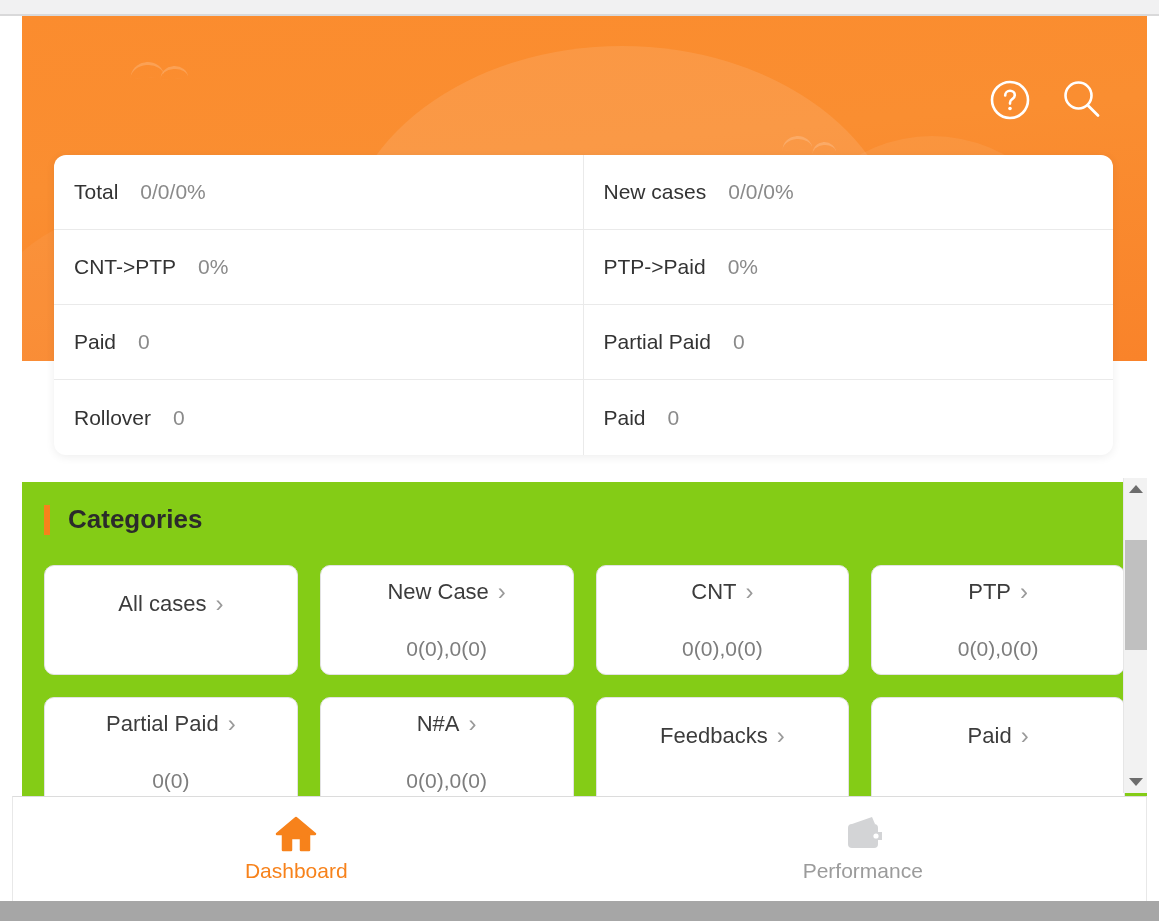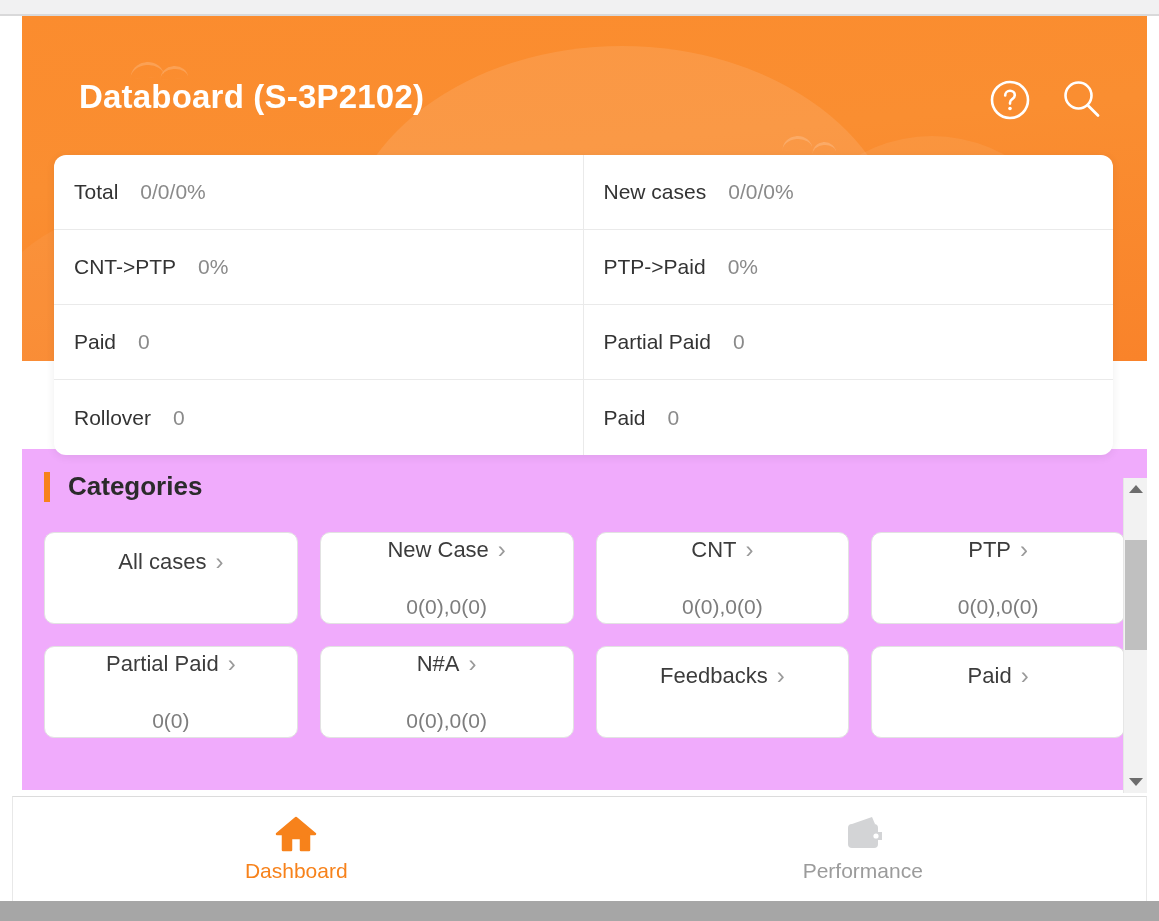--- a/index.html
+++ b/index.html
@@ -309,7 +309,6 @@
     <div class="bird b3"></div>
     <div class="bird b4"></div>
 
-    <div class="header-title">Databoard (S-3P2102)</div>
 
     <div class="header-actions">
       <div class="icon-btn">

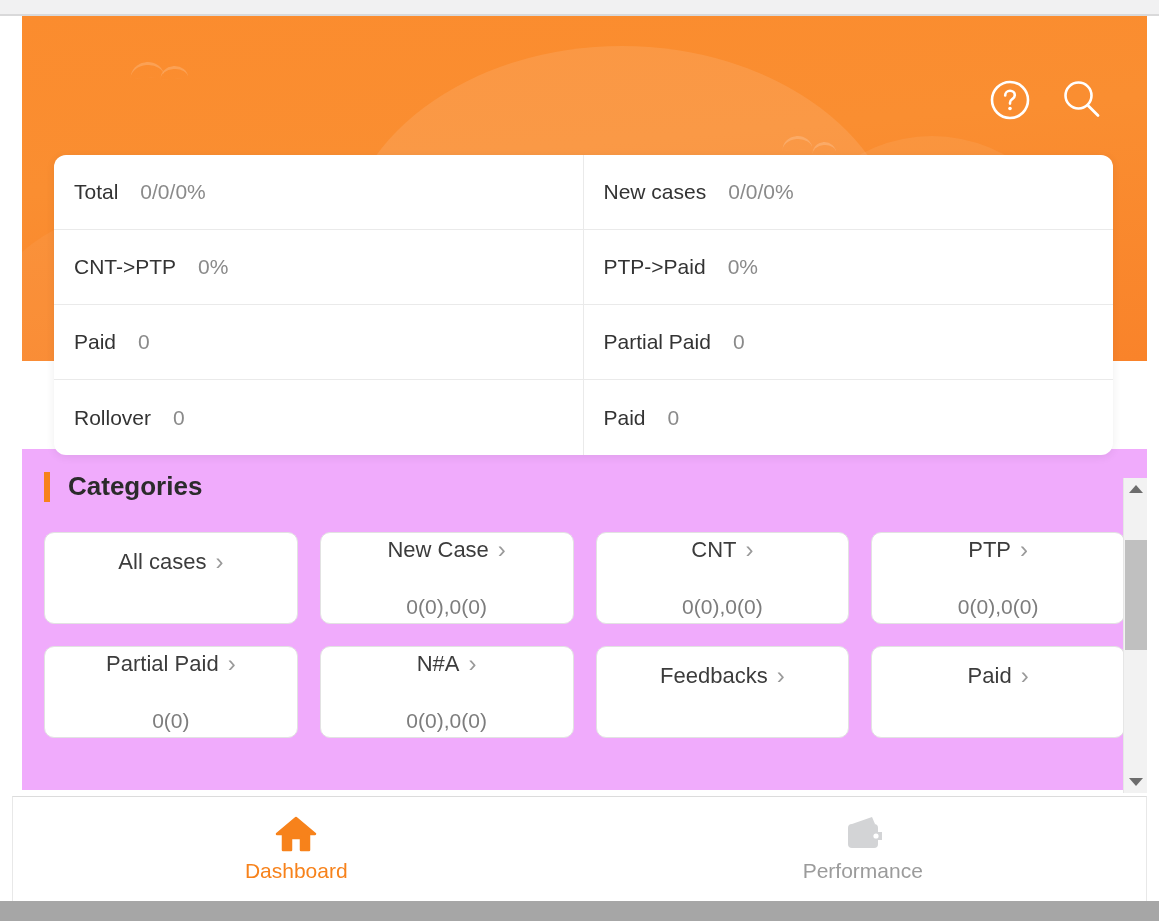--- a/index.html
+++ b/index.html
@@ -168,10 +168,10 @@
   
   .content {
     position: absolute;
-    left: 22px; top: 449px;
+    left: 22px; top: 482px;
     width: 1125px;
     height: 341px;
-    background: #f0abfc;
+    background: #84cc16;
     overflow: hidden;
   }
   .section-head {

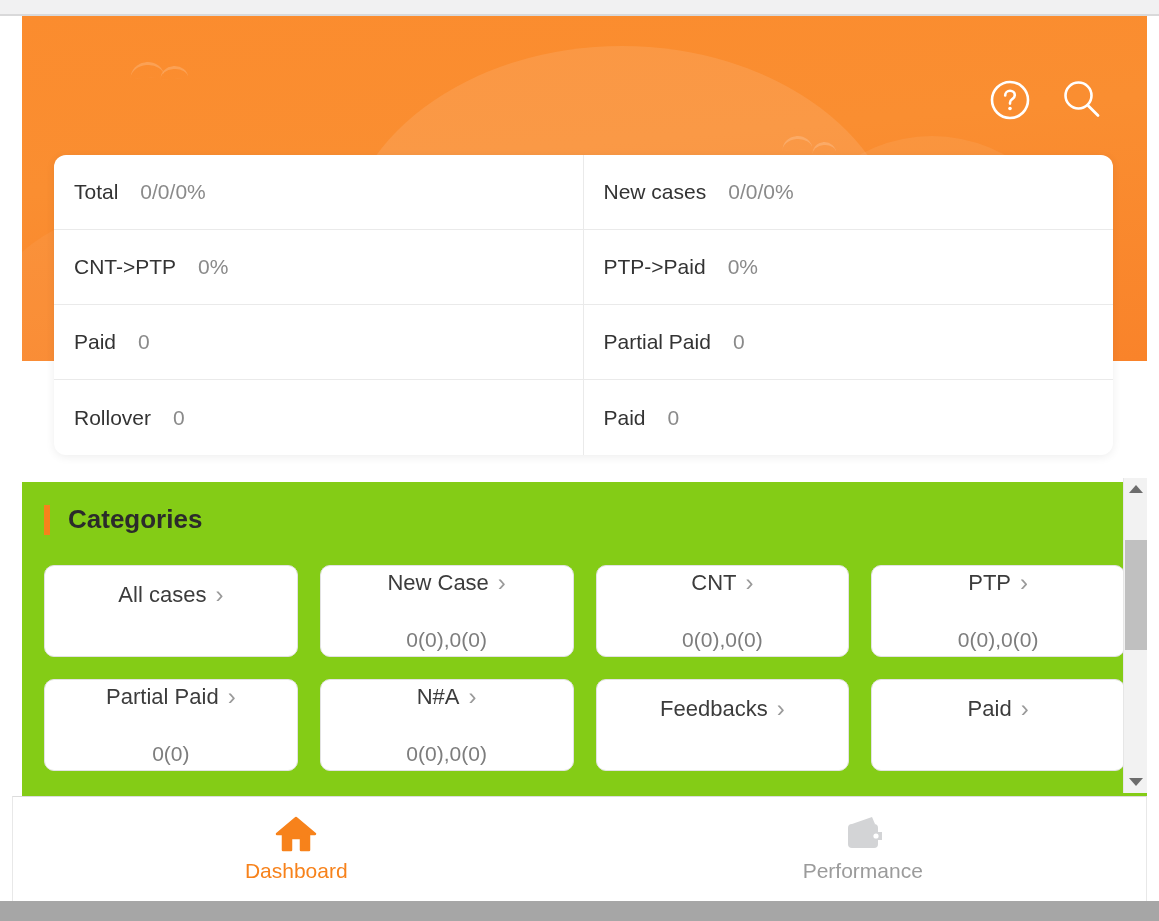--- a/index.html
+++ b/index.html
@@ -197,7 +197,7 @@
     padding: 30px 22px 0 22px;
   }
   .cat-card {
-    height: 92px;
+    height: 110px;
     border: 1px solid #e2e2e2;
     border-radius: 10px;
     background: #ffffff;

